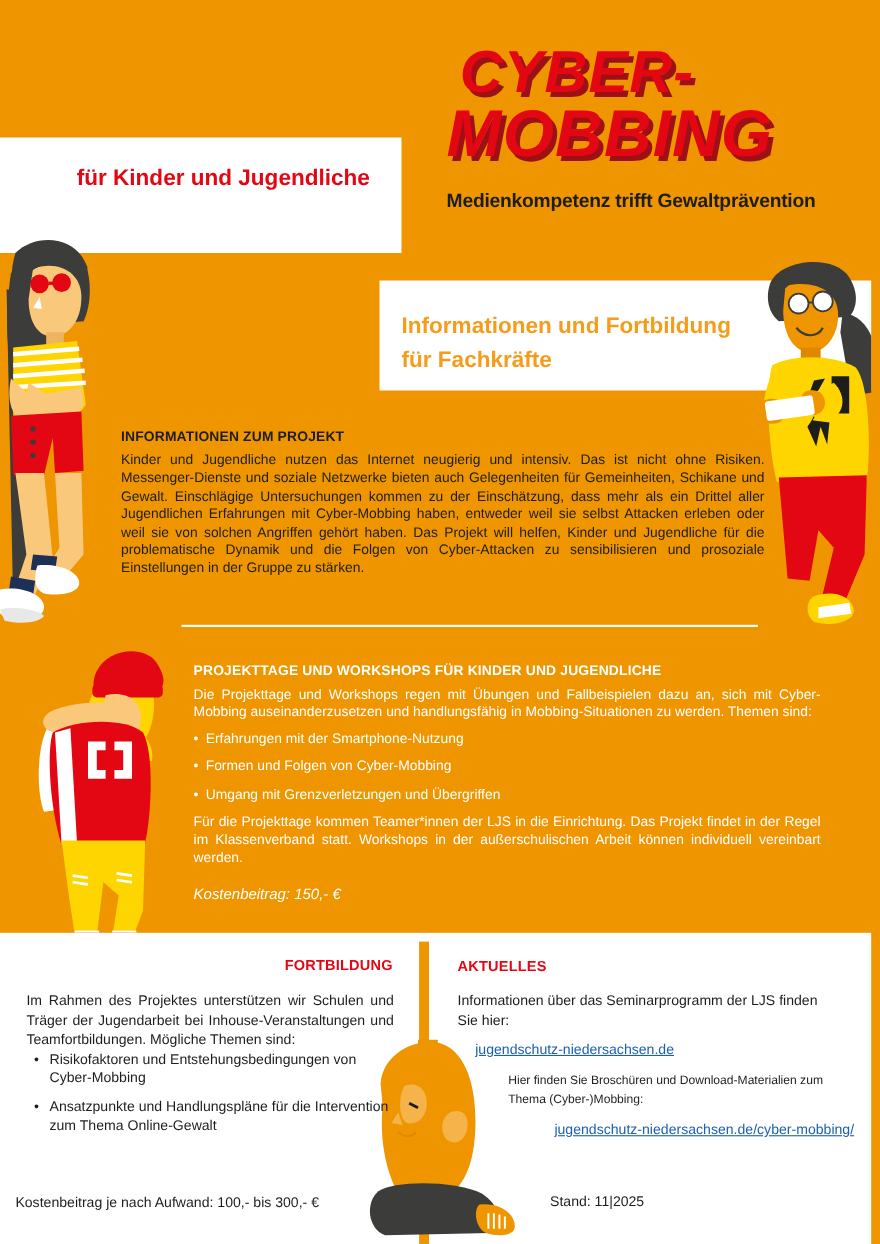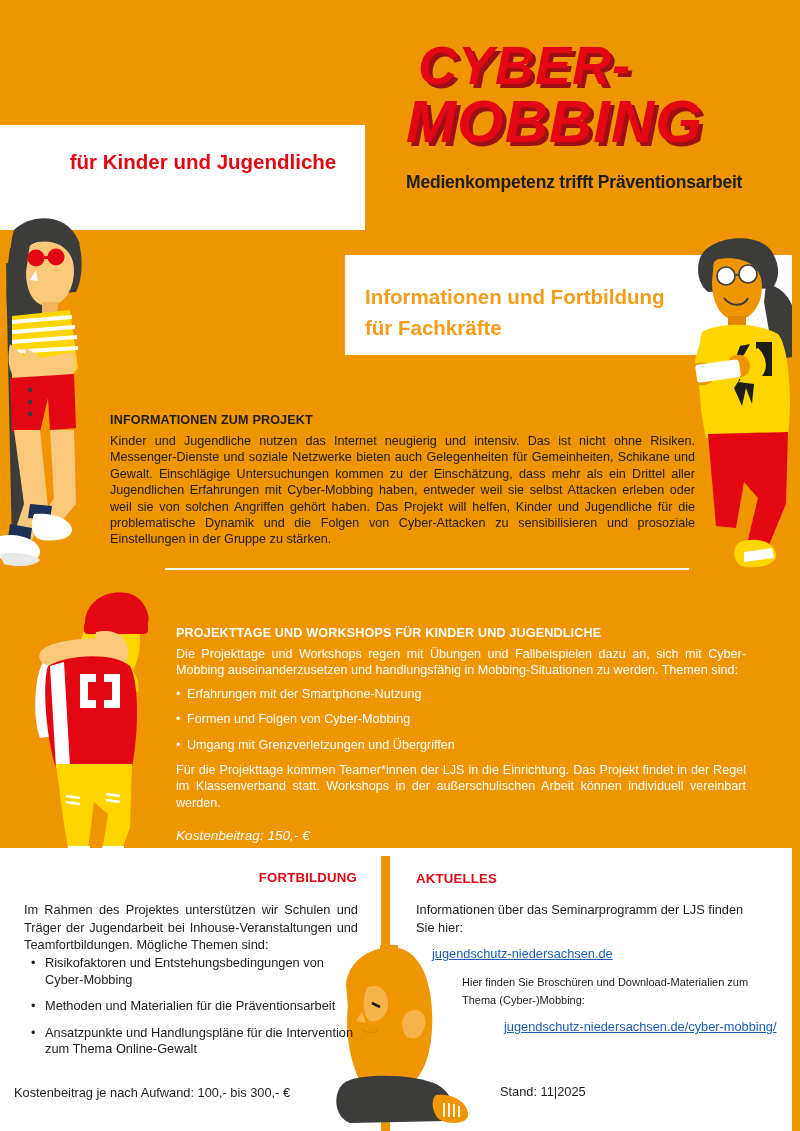--- a/index.html
+++ b/index.html
@@ -100,7 +100,7 @@
       </g>
     </svg>
   </div>
-  <div class="logo-sub">Medienkompetenz trifft Präventionsarbeit</div>
+  <div class="logo-sub">Medienkompetenz trifft Gewaltprävention</div>
 
   <div class="box-white" id="box-left"></div>
   <div class="box-left-txt">

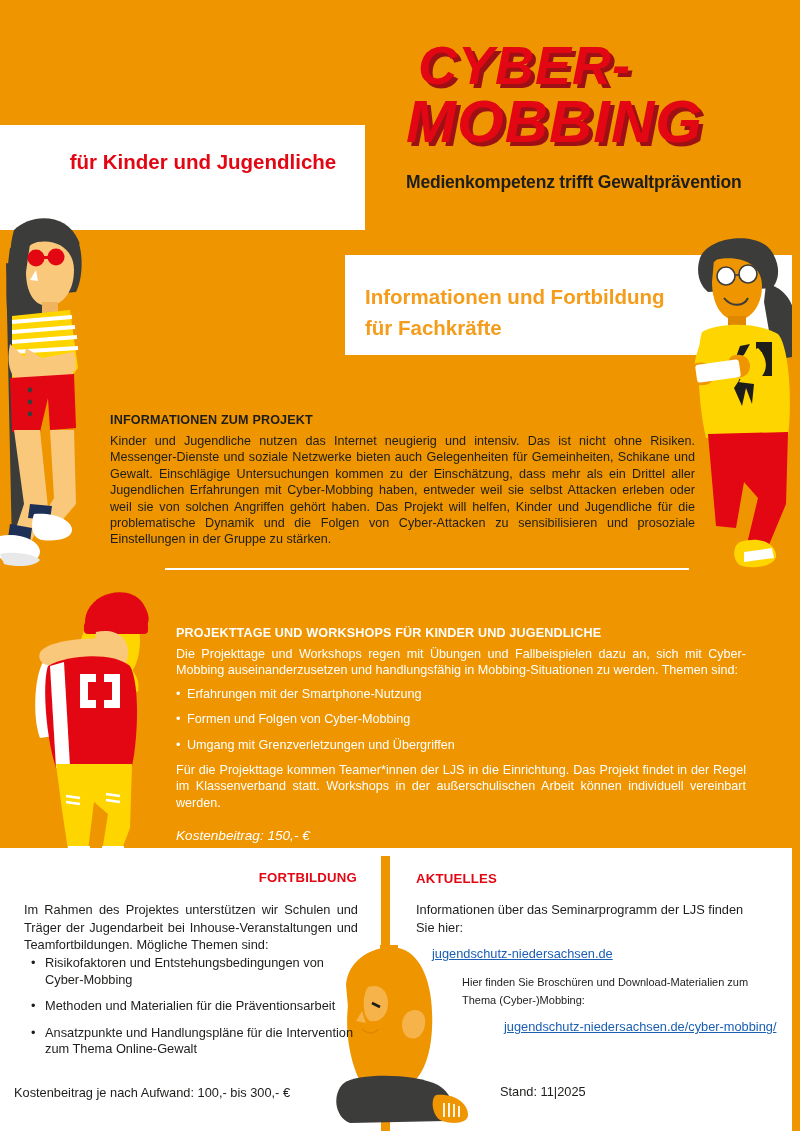--- a/index.html
+++ b/index.html
@@ -36,7 +36,7 @@
   }
 
   
-  .sec{position:absolute;margin-top:23px;}
+  .sec{position:absolute;}
   .h-dark{color:#1d1d1b;font-weight:bold;font-size:12.6px;letter-spacing:0.15px;}
   .t-dark{color:#1d1d1b;font-size:12.6px;line-height:16.4px;text-align:justify;}
   .h-white{color:#ffffff;font-weight:bold;font-size:12.6px;letter-spacing:0.15px;}

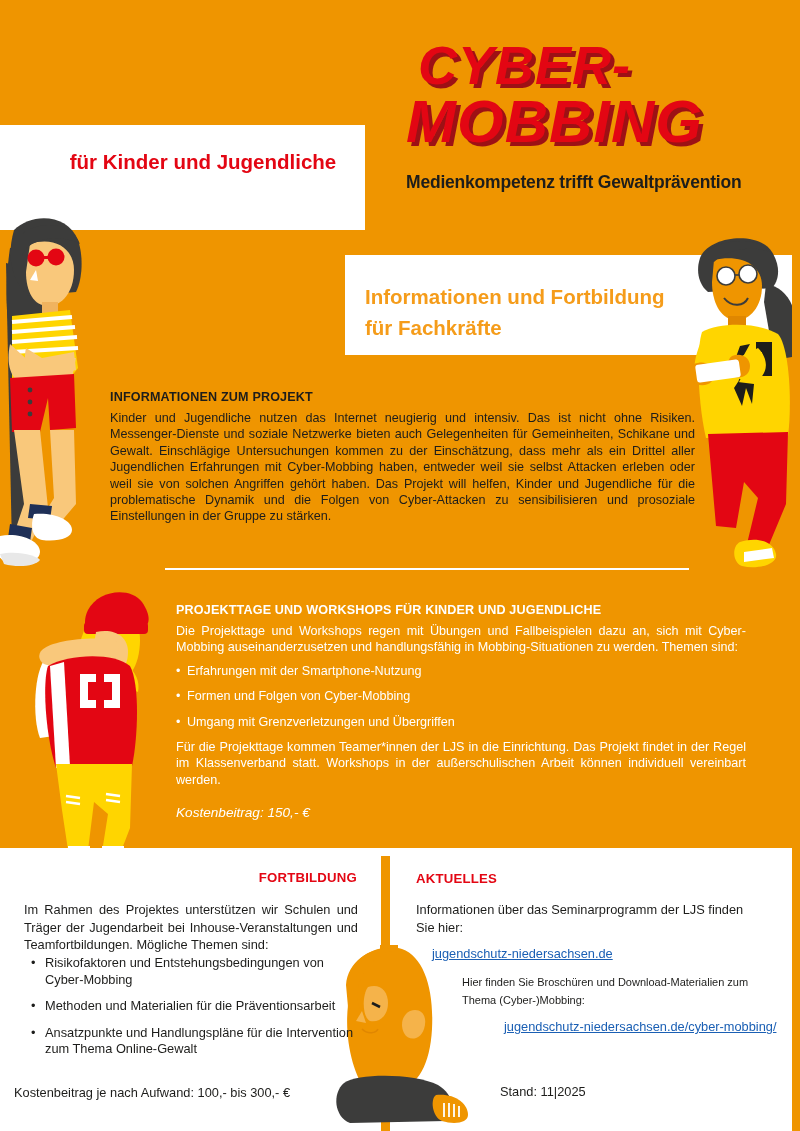--- a/index.html
+++ b/index.html
@@ -298,7 +298,6 @@
   <div id="fort-body">Im Rahmen des Projektes unterstützen wir Schulen und Träger der Jugendarbeit bei Inhouse-Veranstaltungen und Teamfortbildungen. Mögliche Themen sind:</div>
   <ul id="fort-list">
     <li>Risikofaktoren und Entstehungsbedingungen von Cyber-Mobbing</li>
-    <li>Methoden und Materialien für die Präventionsarbeit</li>
     <li>Ansatzpunkte und Handlungspläne für die Intervention zum Thema Online-Gewalt</li>
   </ul>
   <div id="fort-cost">Kostenbeitrag je nach Aufwand: 100,- bis 300,- €</div>

